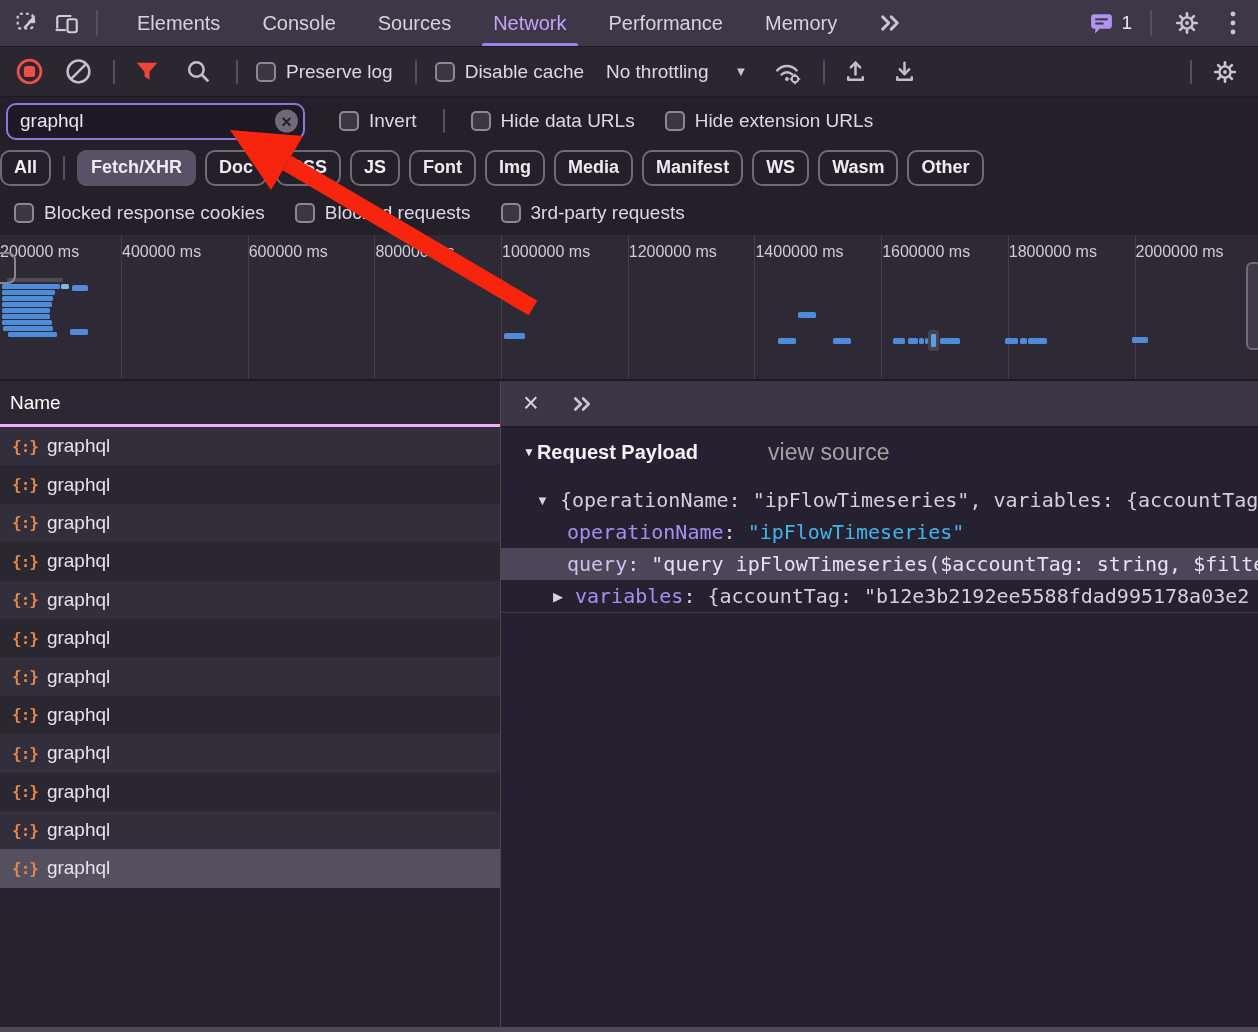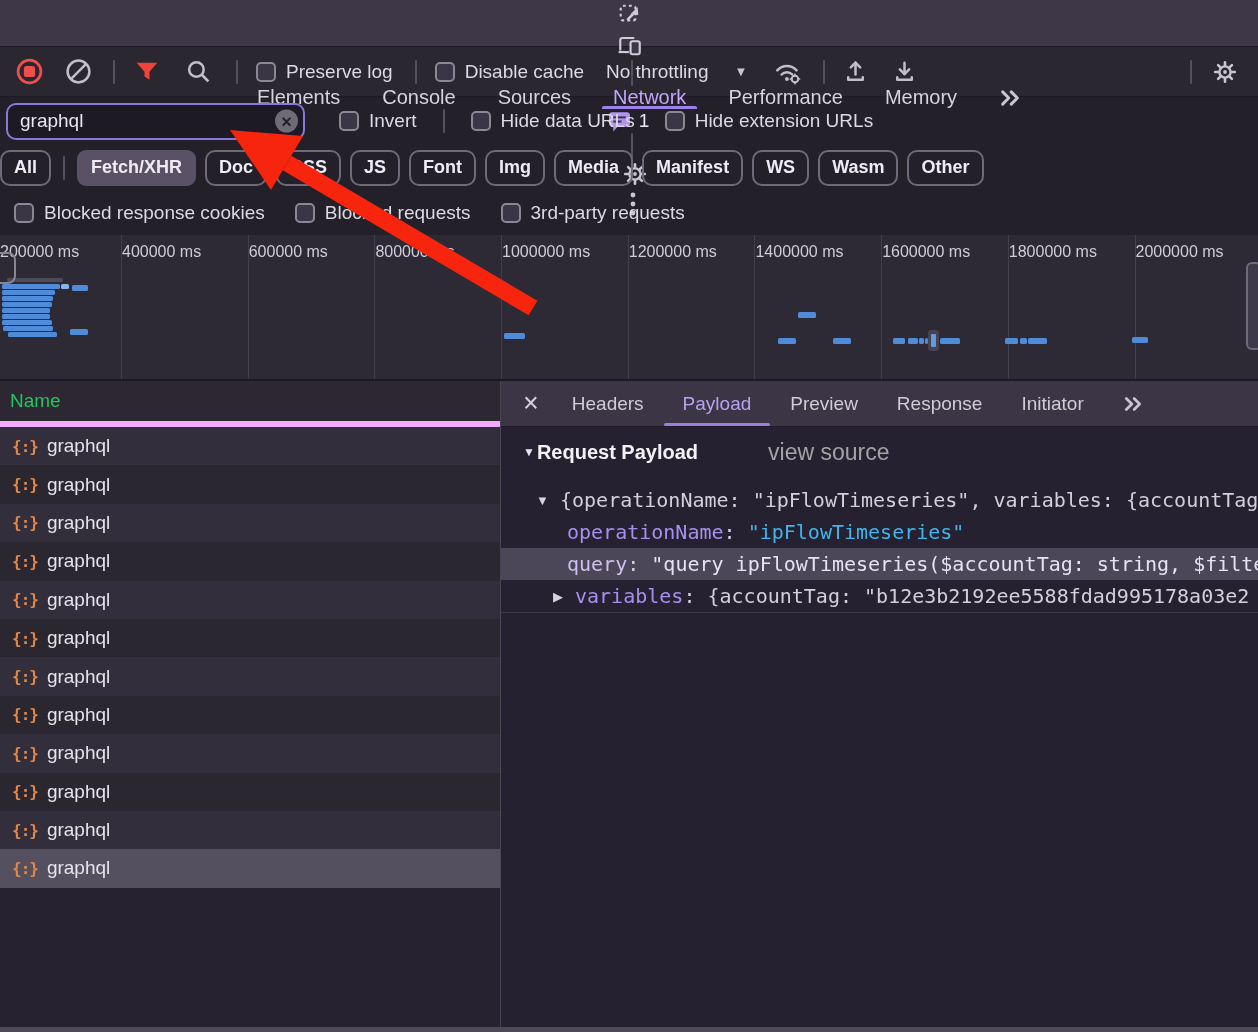--- a/index.html
+++ b/index.html
@@ -8,7 +8,7 @@
   .vdiv{width:2px;height:24px;background:#55505e;border-radius:1px;flex:none;}
 
   
-  .tabbar{height:47px;background:#3d3748;display:flex;align-items:center;padding-left:12px;border-bottom:1px solid #1d1926;box-sizing:border-box;flex-direction:column;}
+  .tabbar{height:47px;background:#3d3748;display:flex;align-items:center;padding-left:12px;border-bottom:1px solid #1d1926;box-sizing:border-box;}
   .tabbar .iconbtn{width:30px;height:30px;display:flex;align-items:center;justify-content:center;margin-right:10px;flex:none;}
   .tabbar .vdiv{margin:0 10px 0 4px;height:26px;}
   .tabs{display:flex;height:100%;align-items:stretch;margin-left:8px;}

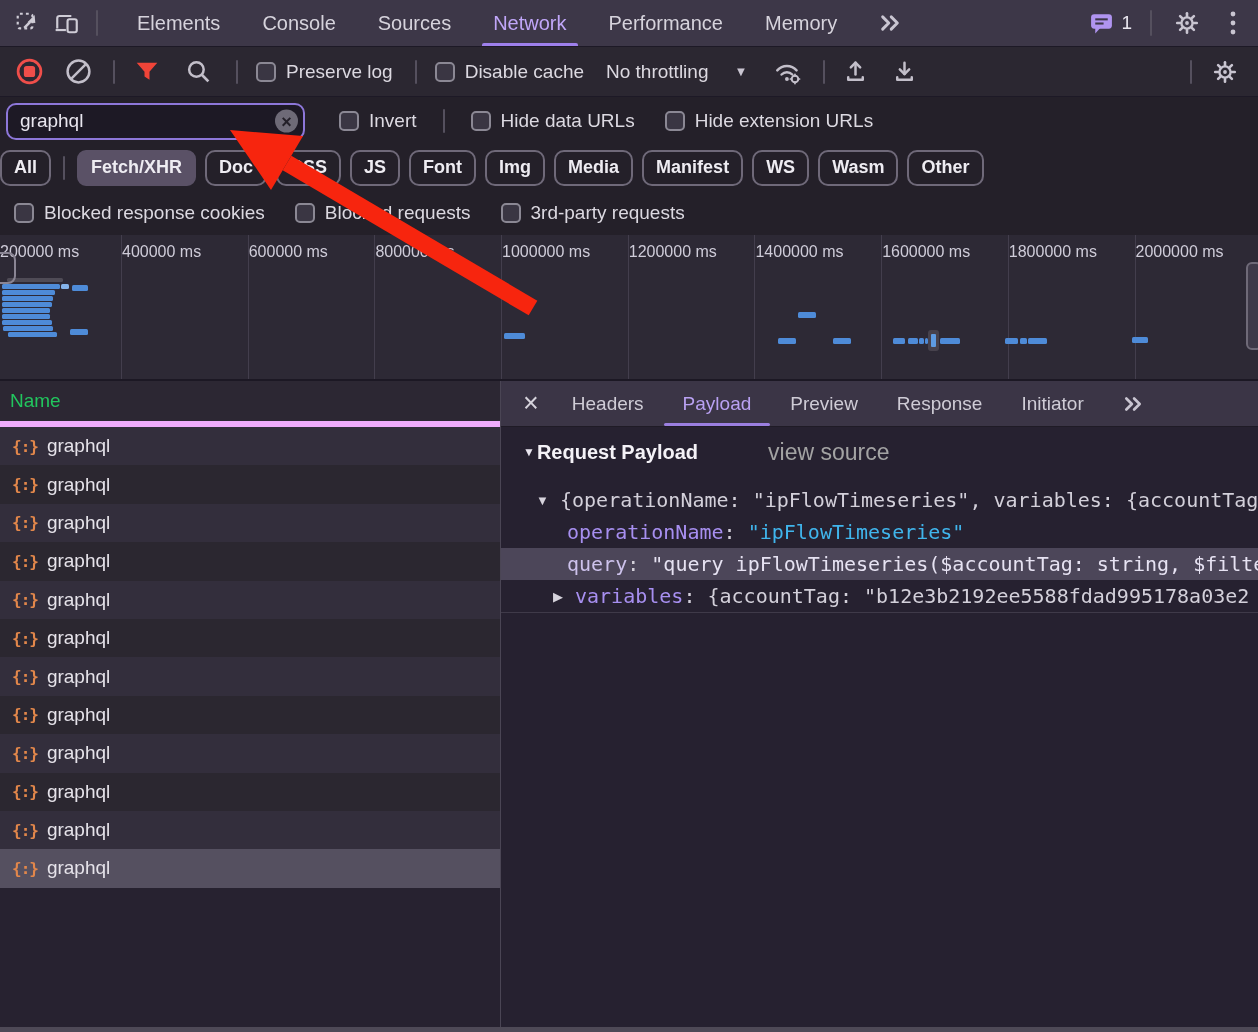--- a/index.html
+++ b/index.html
@@ -67,8 +67,8 @@
   
   .bodyrow{display:flex;height:646px;}
   .left{width:501px;flex:none;border-right:1px solid #4a4554;box-sizing:border-box;background:#272230;display:flex;flex-direction:column;}
-  .namehdr{height:46px;background:#2c2733;border-bottom:6px solid #f0abfc;box-sizing:border-box;display:flex;align-items:center;
-    padding-left:10px;font-size:19px;color:#22c55e;flex:none;}
+  .namehdr{height:46px;background:#2c2733;border-bottom:3px solid #f0abfc;box-sizing:border-box;display:flex;align-items:center;
+    padding-left:10px;font-size:19px;color:#ffffff;flex:none;}
   .rrow{height:38.4px;display:flex;align-items:center;padding-left:12px;box-sizing:border-box;flex:none;}
   .rrow.odd{background:#332e3c;}
   .rrow.even{background:#2b2730;}

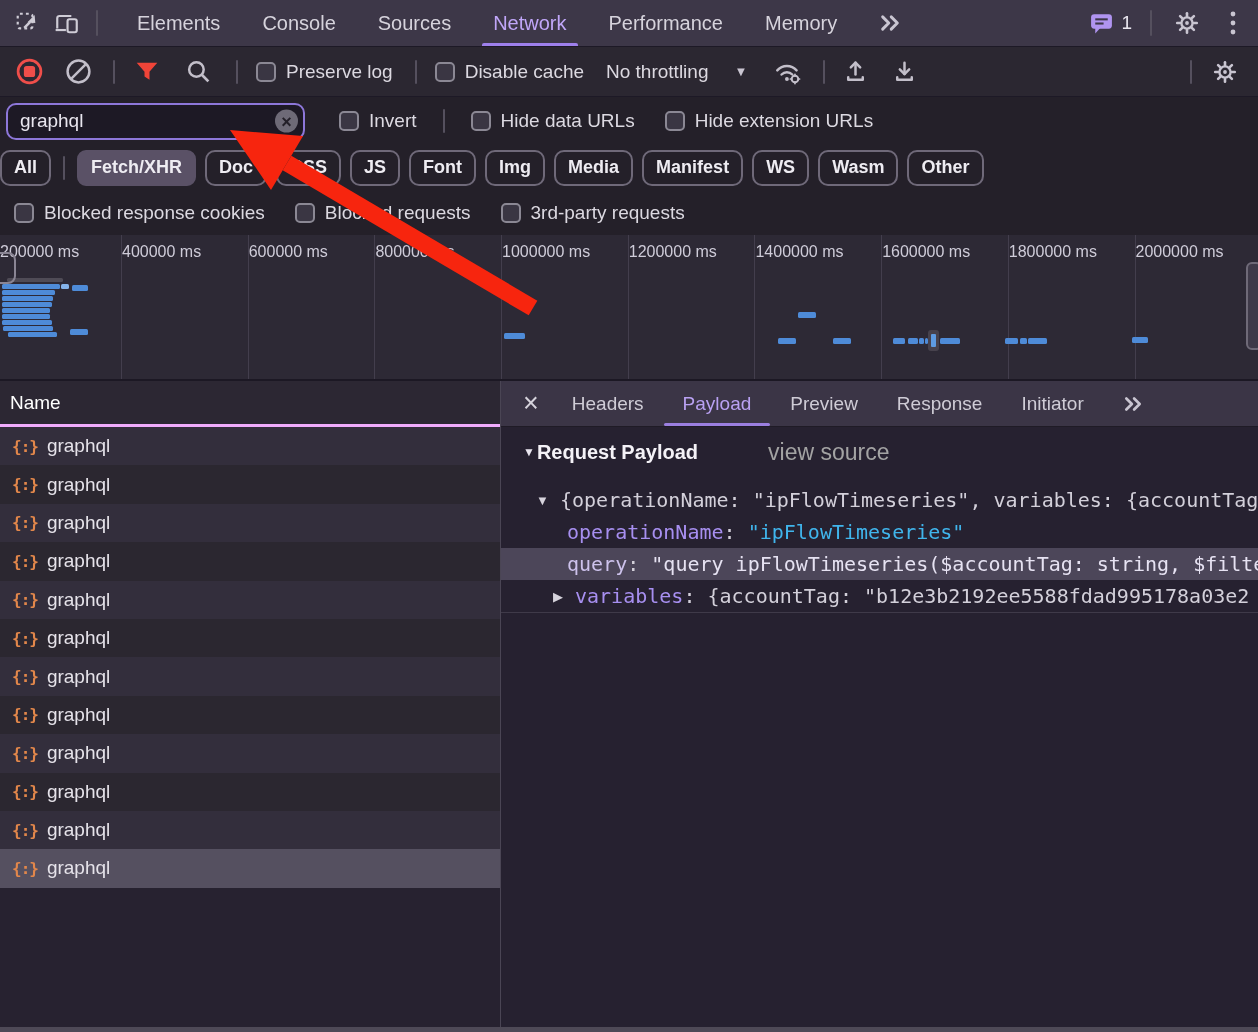--- a/index.html
+++ b/index.html
@@ -450,13 +450,6 @@
     <div class="right">
       <div class="dtabbar">
         <span class="dclose">×</span>
-        <span id="detail-tabs" style="display:flex;gap:39px;height:100%;align-items:stretch;">
-            <div class="dtab">Headers</div>
-            <div class="dtab active">Payload</div>
-            <div class="dtab">Preview</div>
-            <div class="dtab">Response</div>
-            <div class="dtab">Initiator</div>
-          </span>
         <span class="tb-ico">
           <svg class="ic" width="20" height="20" viewBox="0 0 18 18">
             <g fill="none" stroke="#c9c5d1" stroke-width="2.4" stroke-linecap="round" stroke-linejoin="round">

